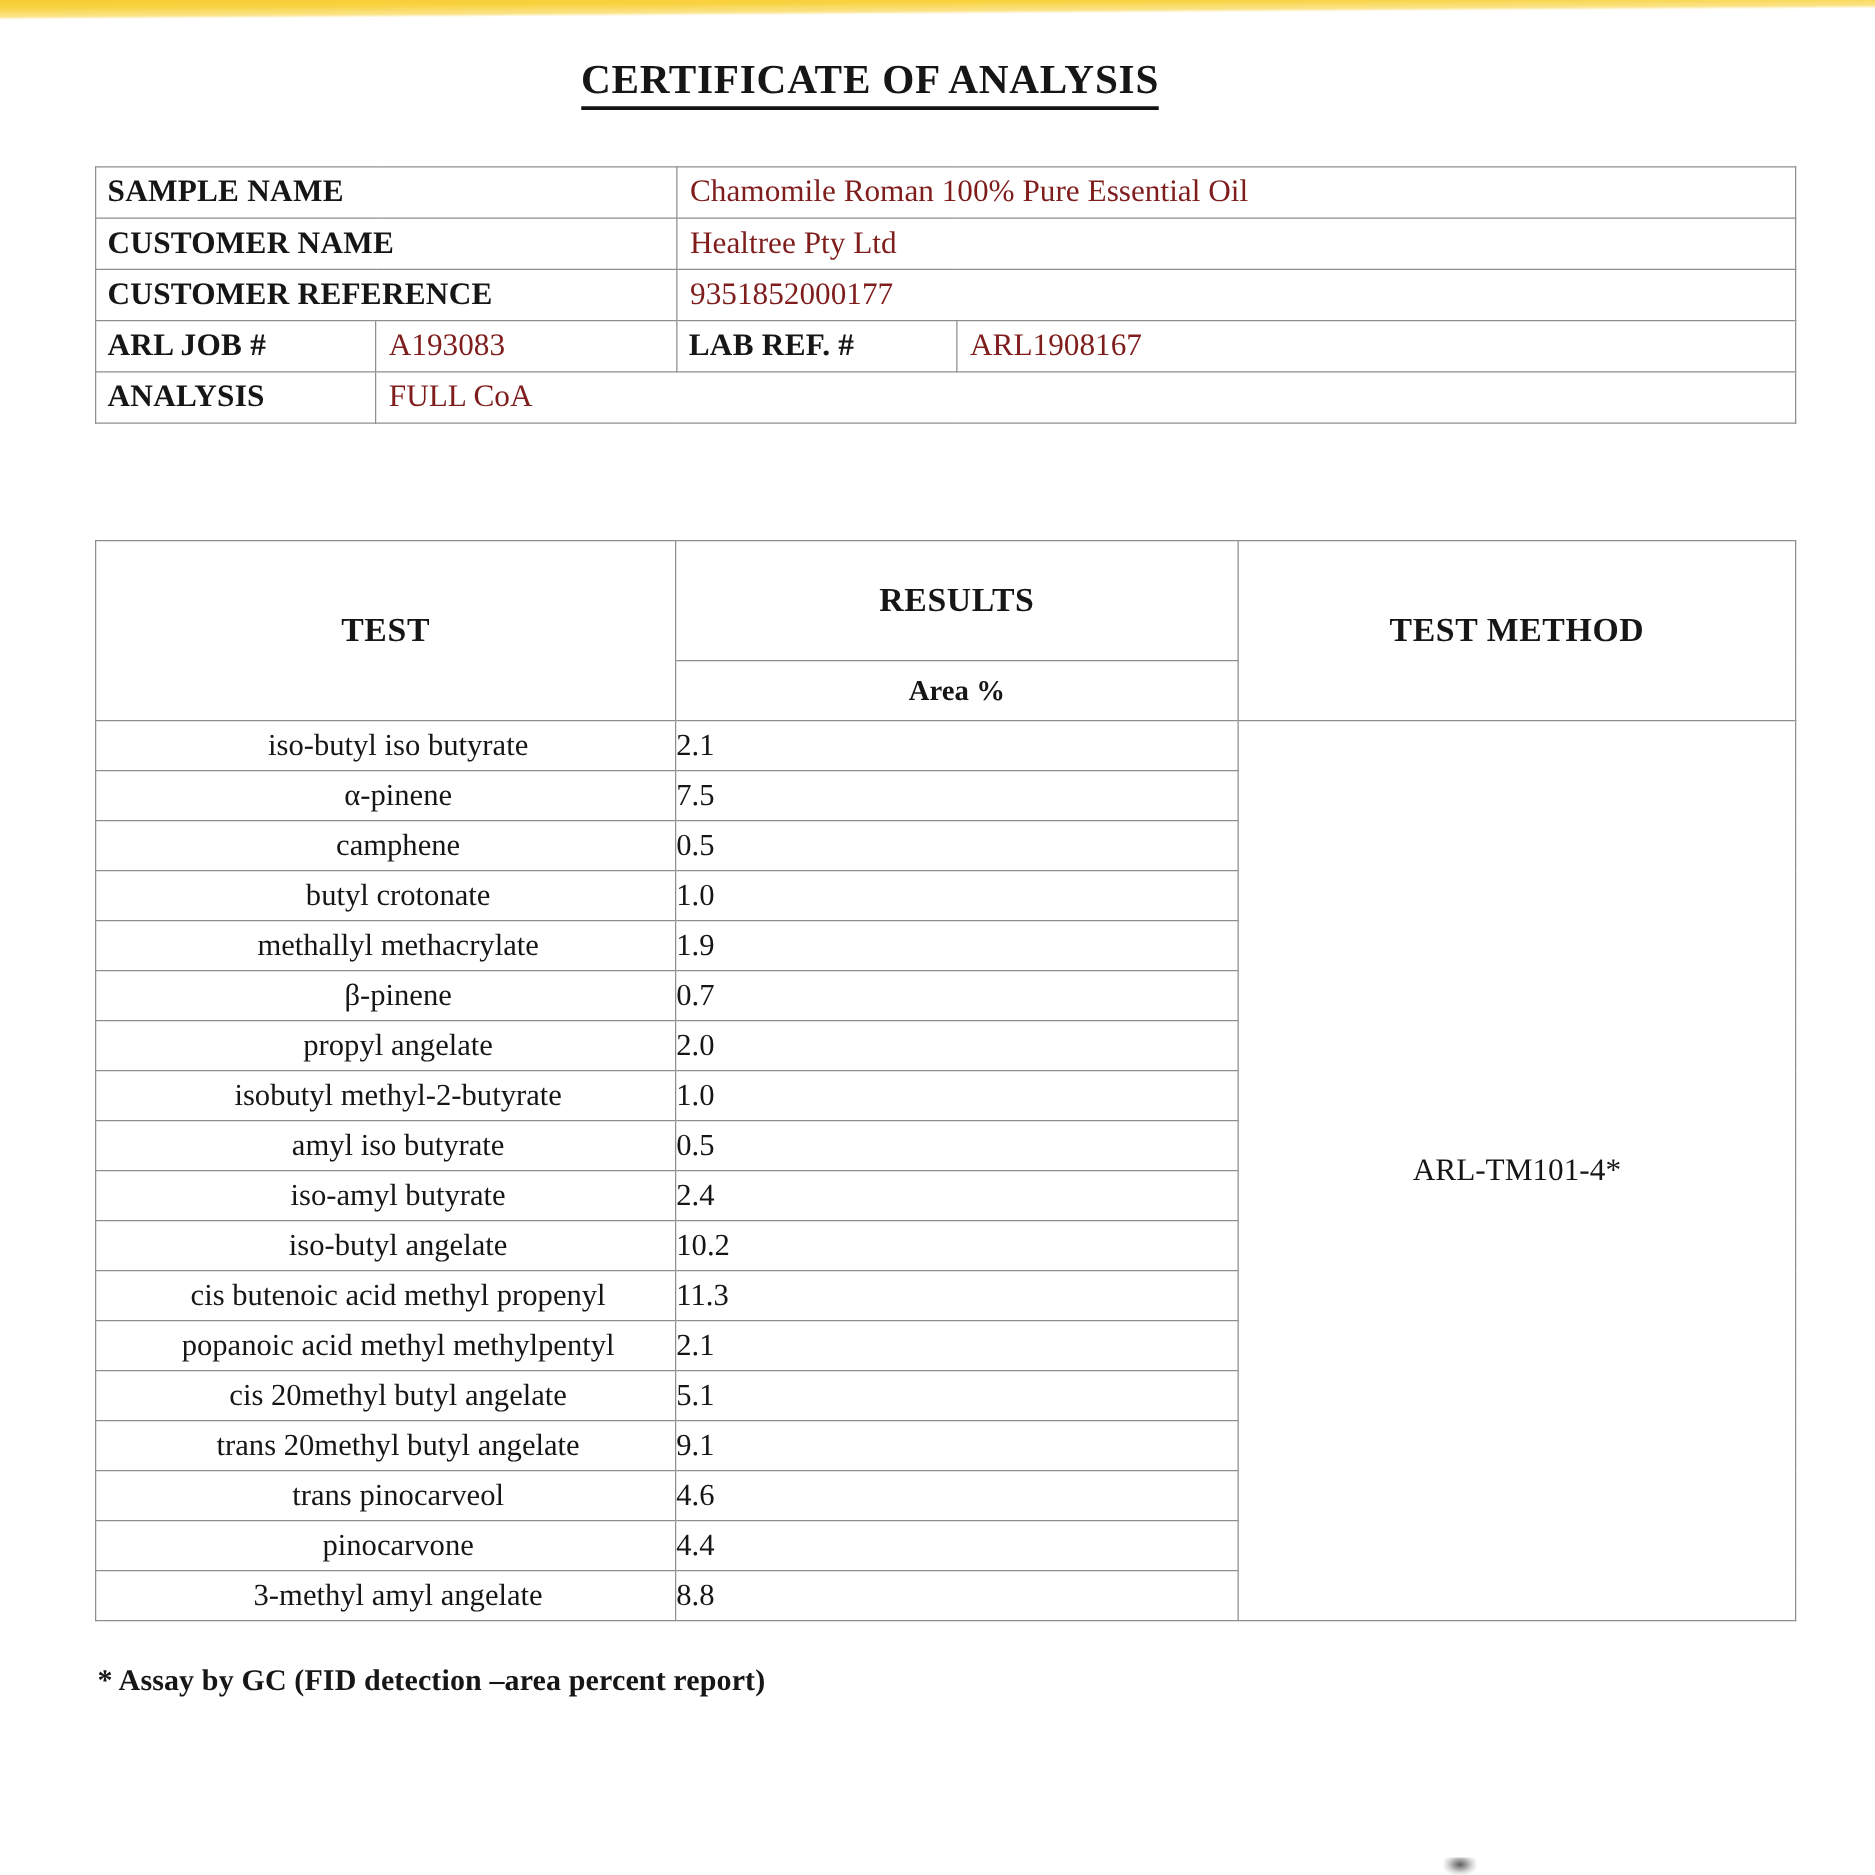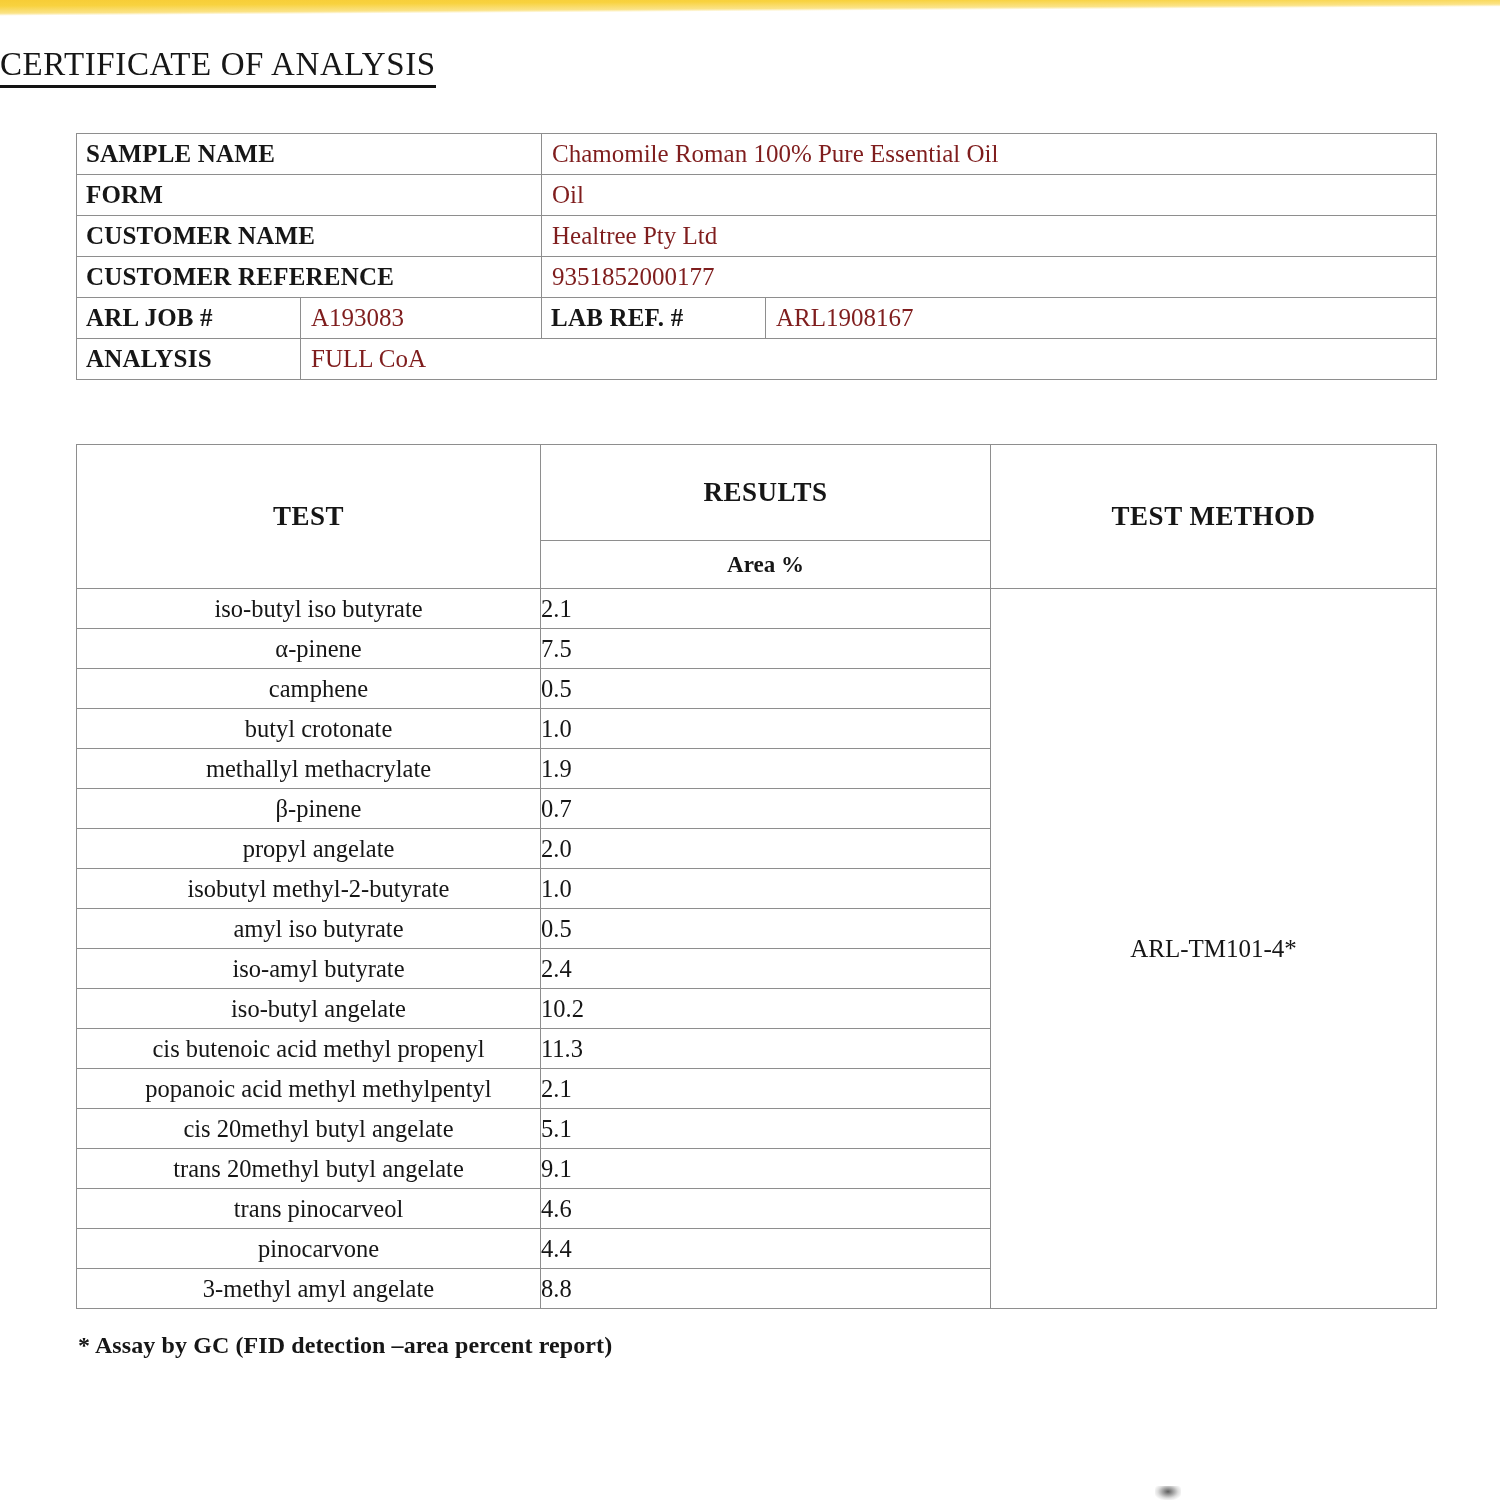--- a/index.html
+++ b/index.html
@@ -39,8 +39,9 @@
     top: 46px;
     left: 0;
     width: 1392px;
+    text-align: center;
     font-size: 33px;
-    font-weight: normal;
+    font-weight: bold;
     letter-spacing: 0.6px;
   }
   .doc-title span.ttl {

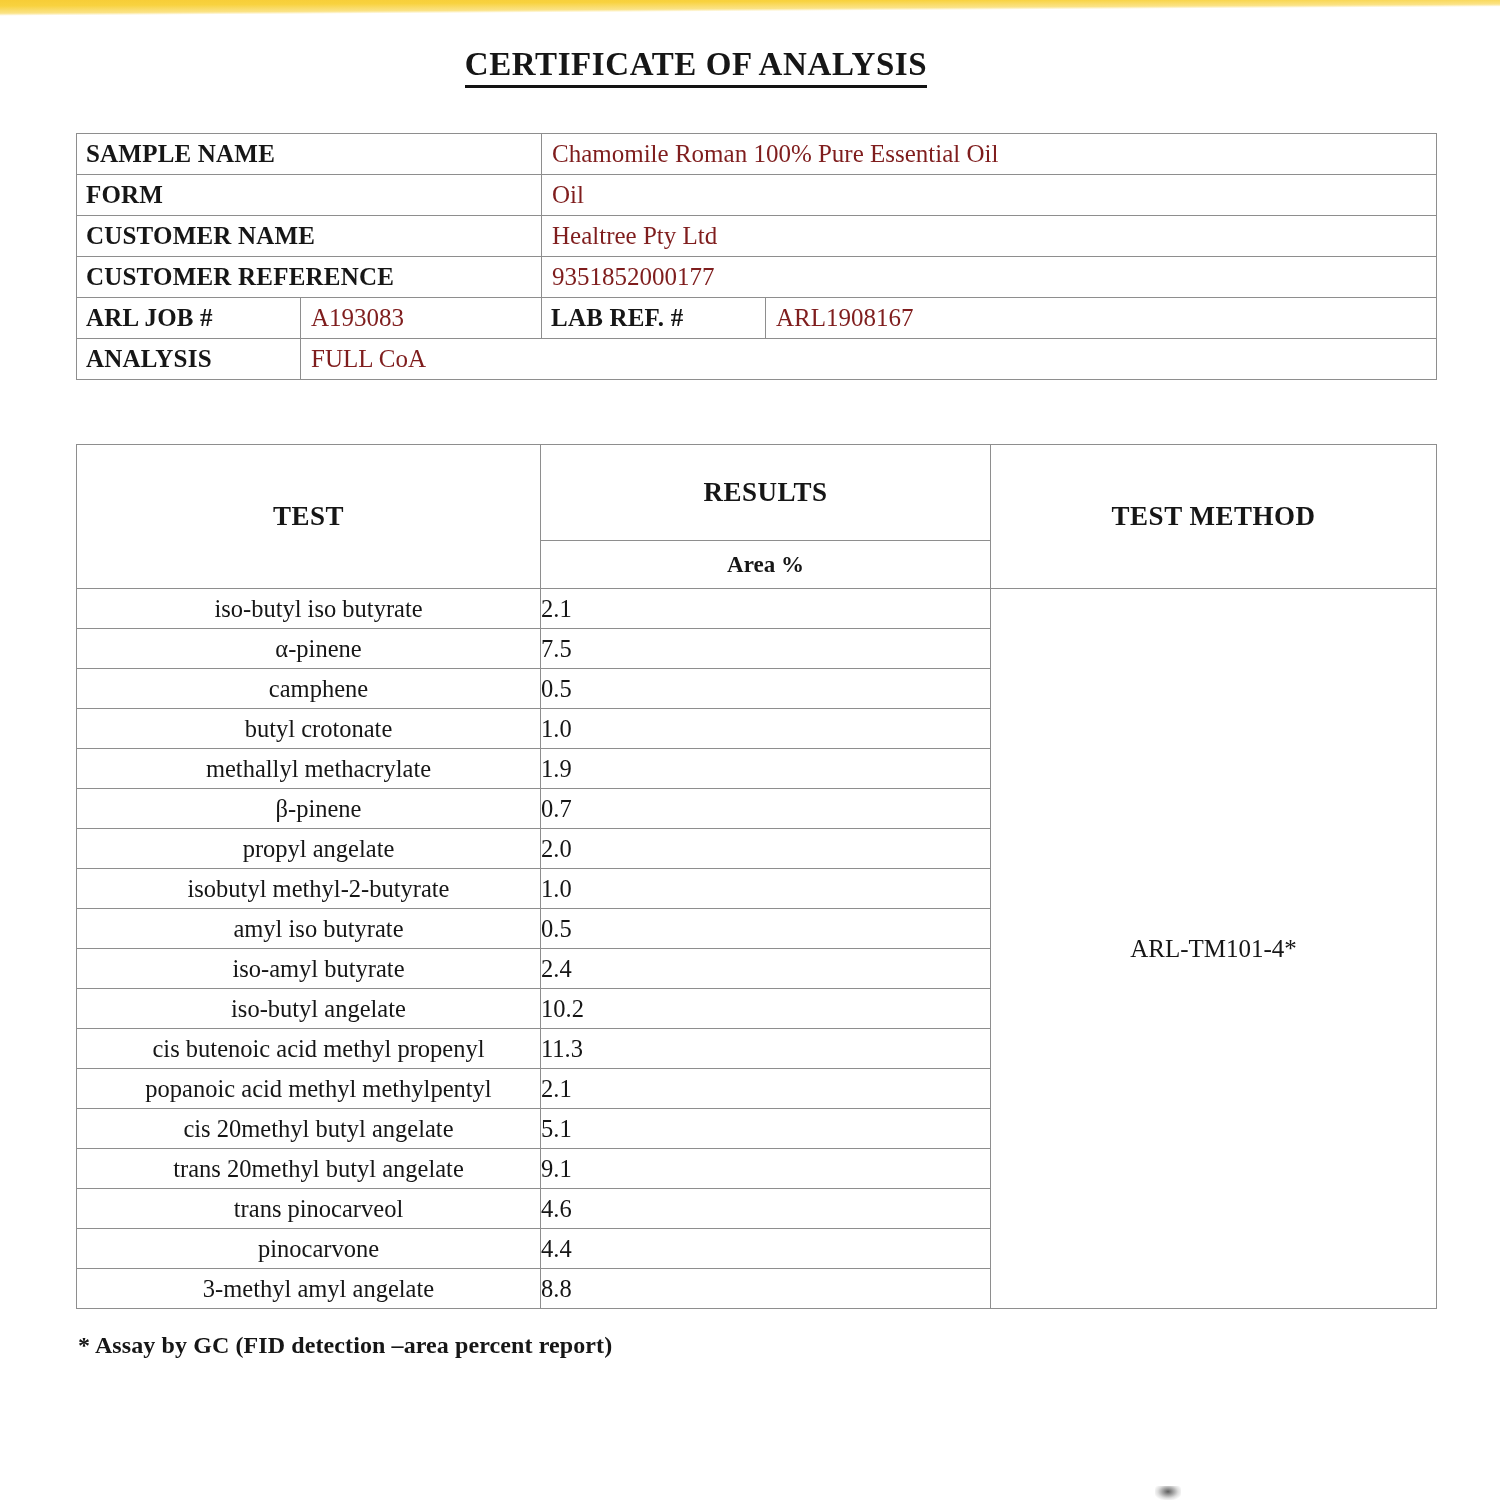--- a/index.html
+++ b/index.html
@@ -170,10 +170,6 @@
         <td class="val" colspan="2">Chamomile Roman 100% Pure Essential Oil</td>
       </tr>
       <tr>
-        <td class="lbl" colspan="2">FORM</td>
-        <td class="val" colspan="2">Oil</td>
-      </tr>
-      <tr>
         <td class="lbl" colspan="2">CUSTOMER NAME</td>
         <td class="val" colspan="2">Healtree Pty Ltd</td>
       </tr>

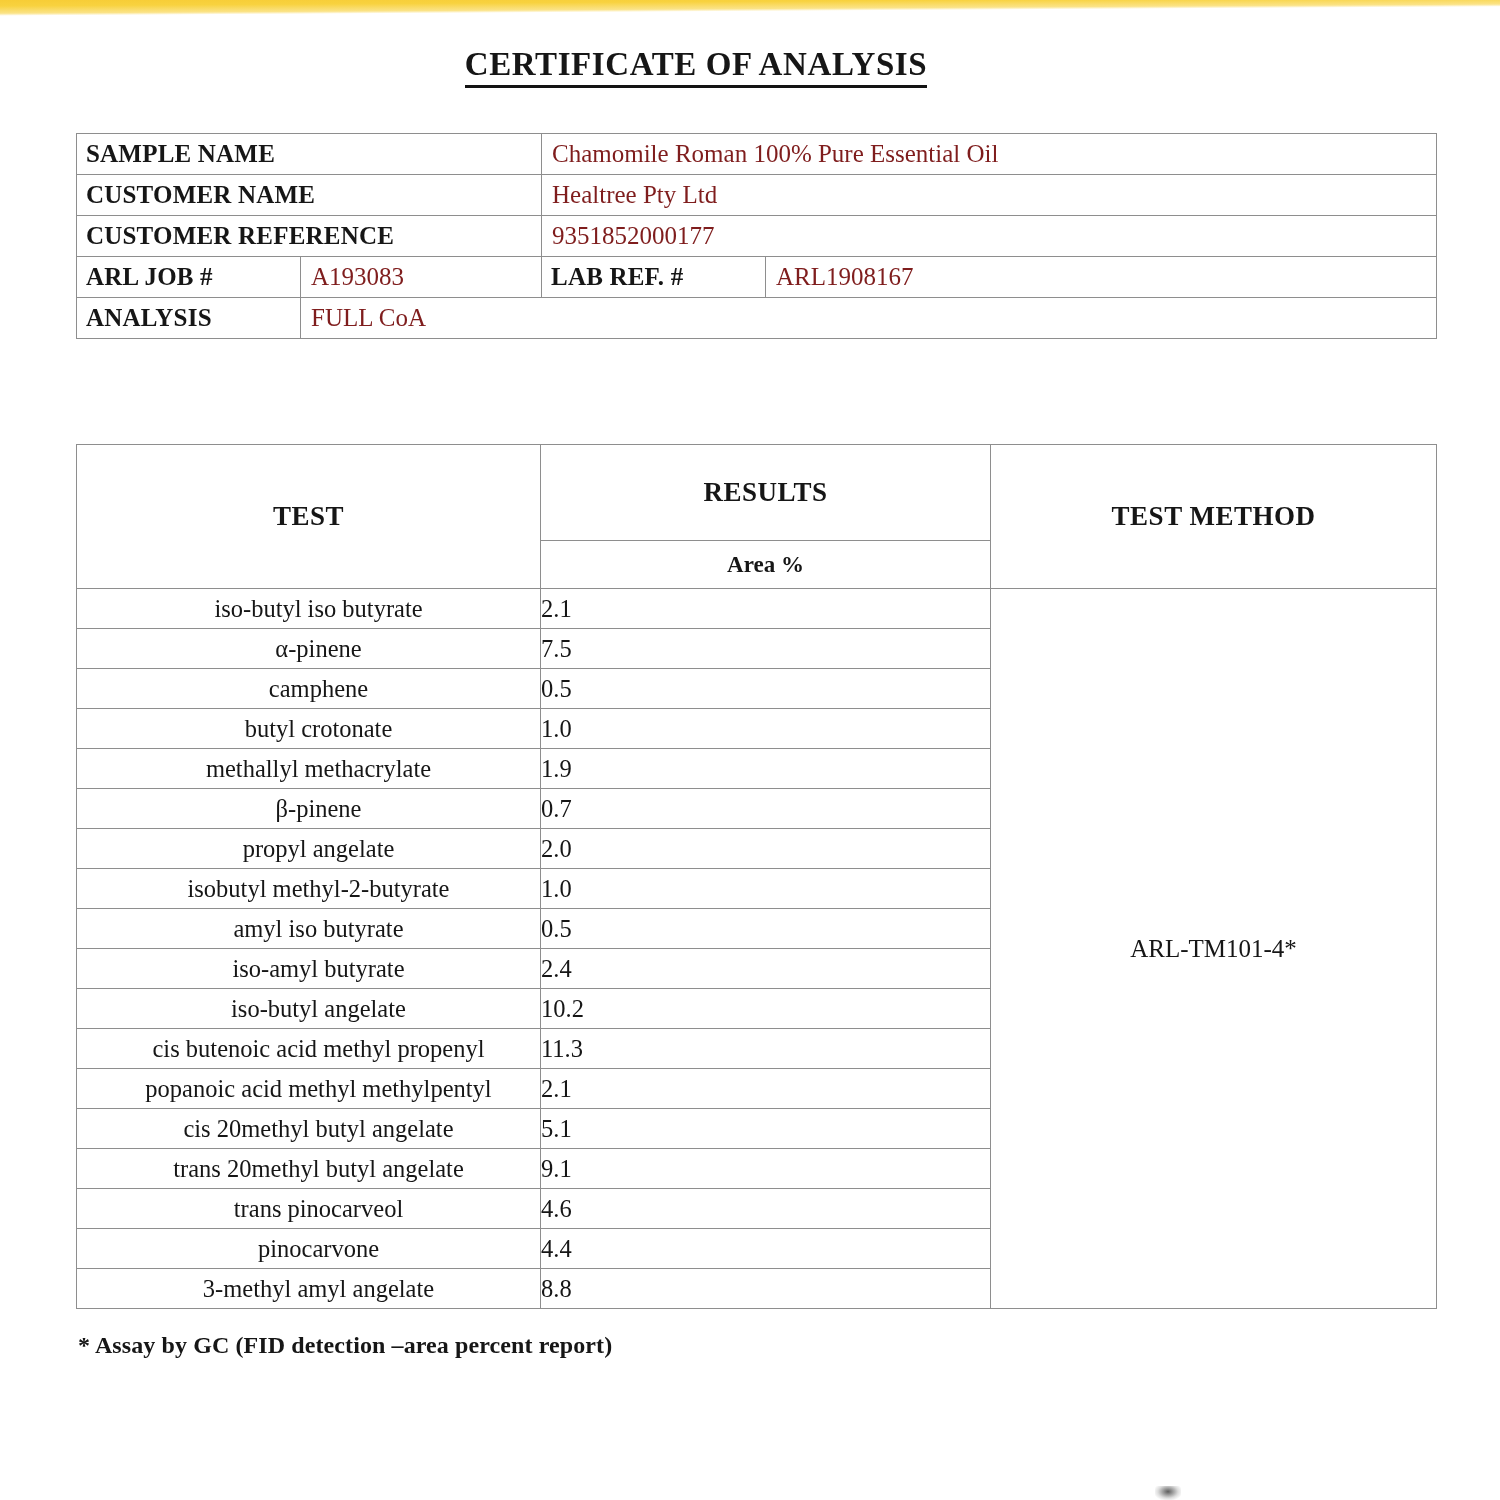--- a/index.html
+++ b/index.html
@@ -92,7 +92,7 @@
   #results-table {
     position: absolute;
     left: 76px;
-    top: 444px;
+    top: 432px;
     width: 1360px;
   }
   #results-table .hd {

